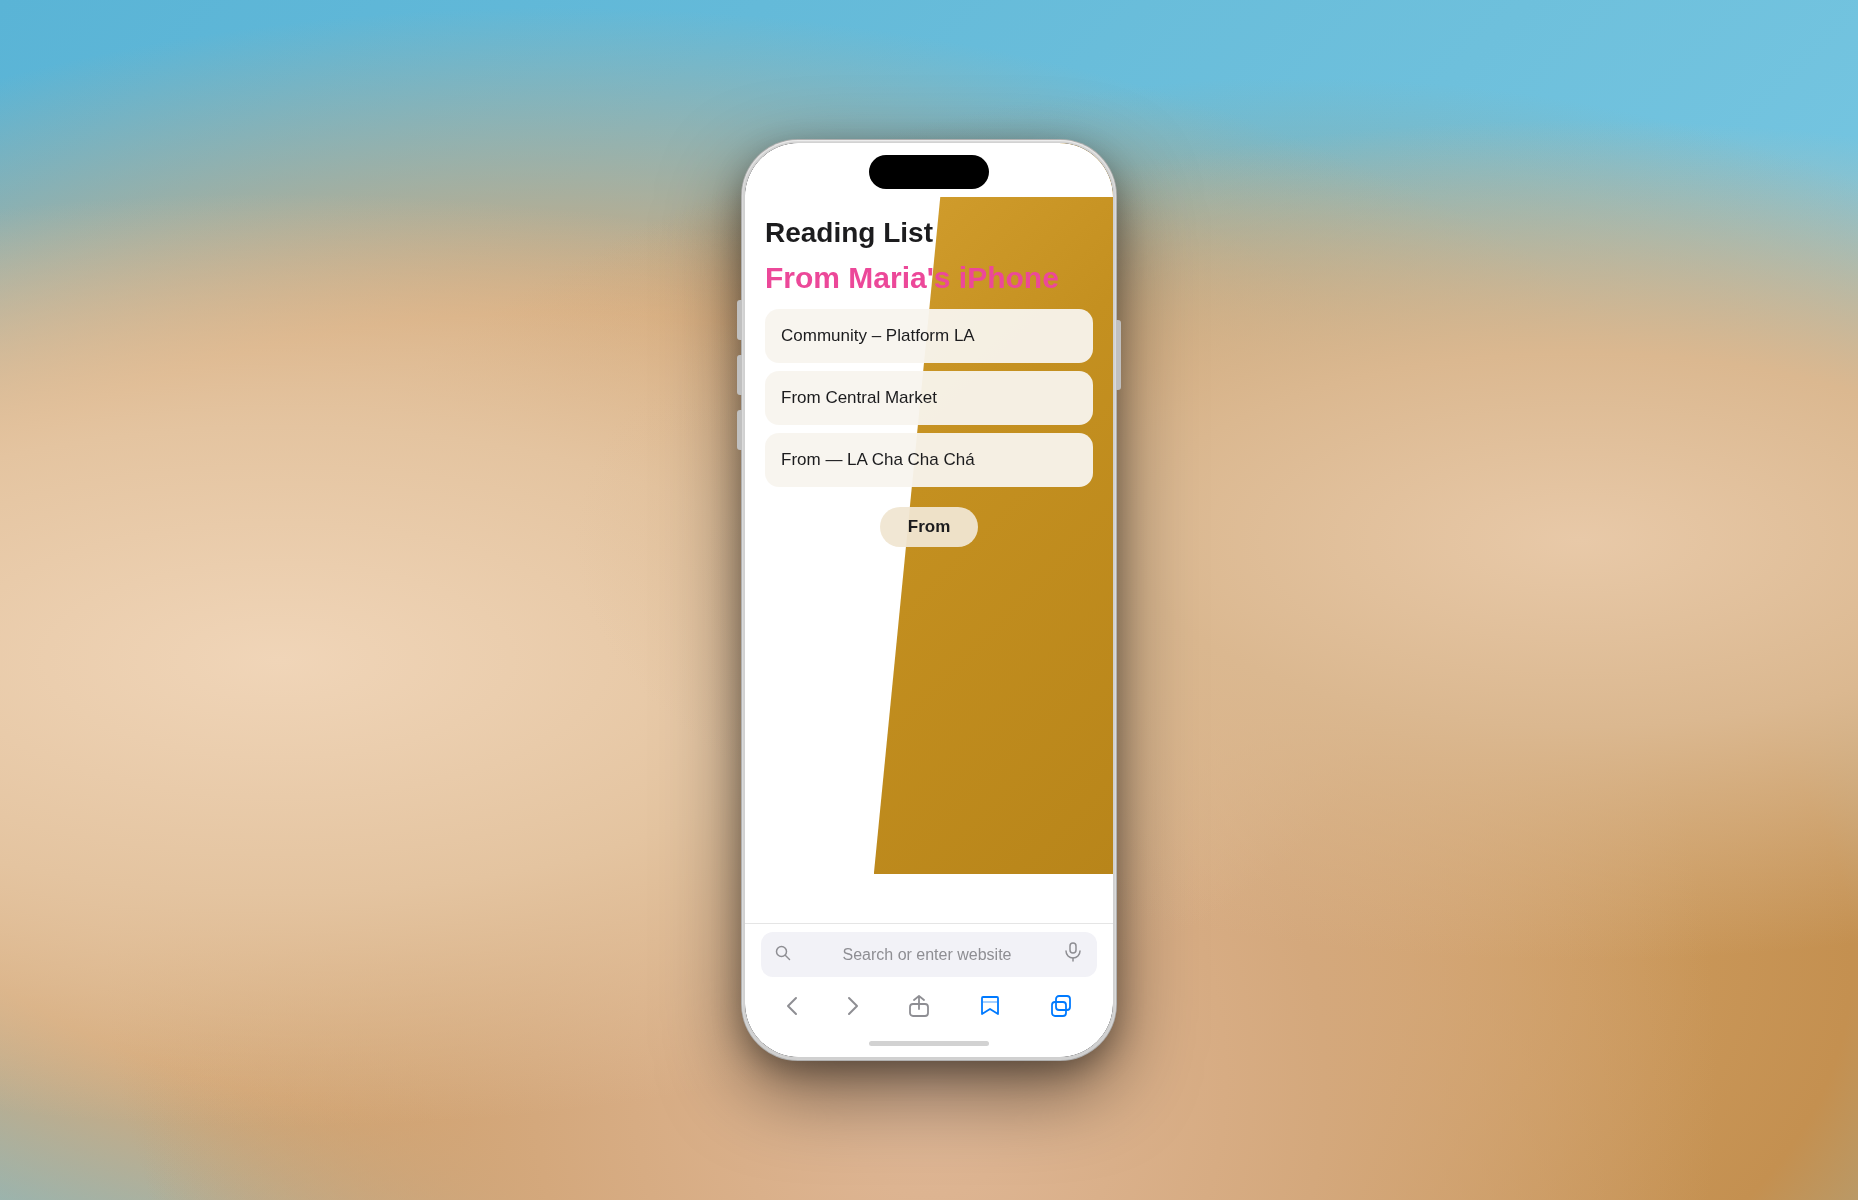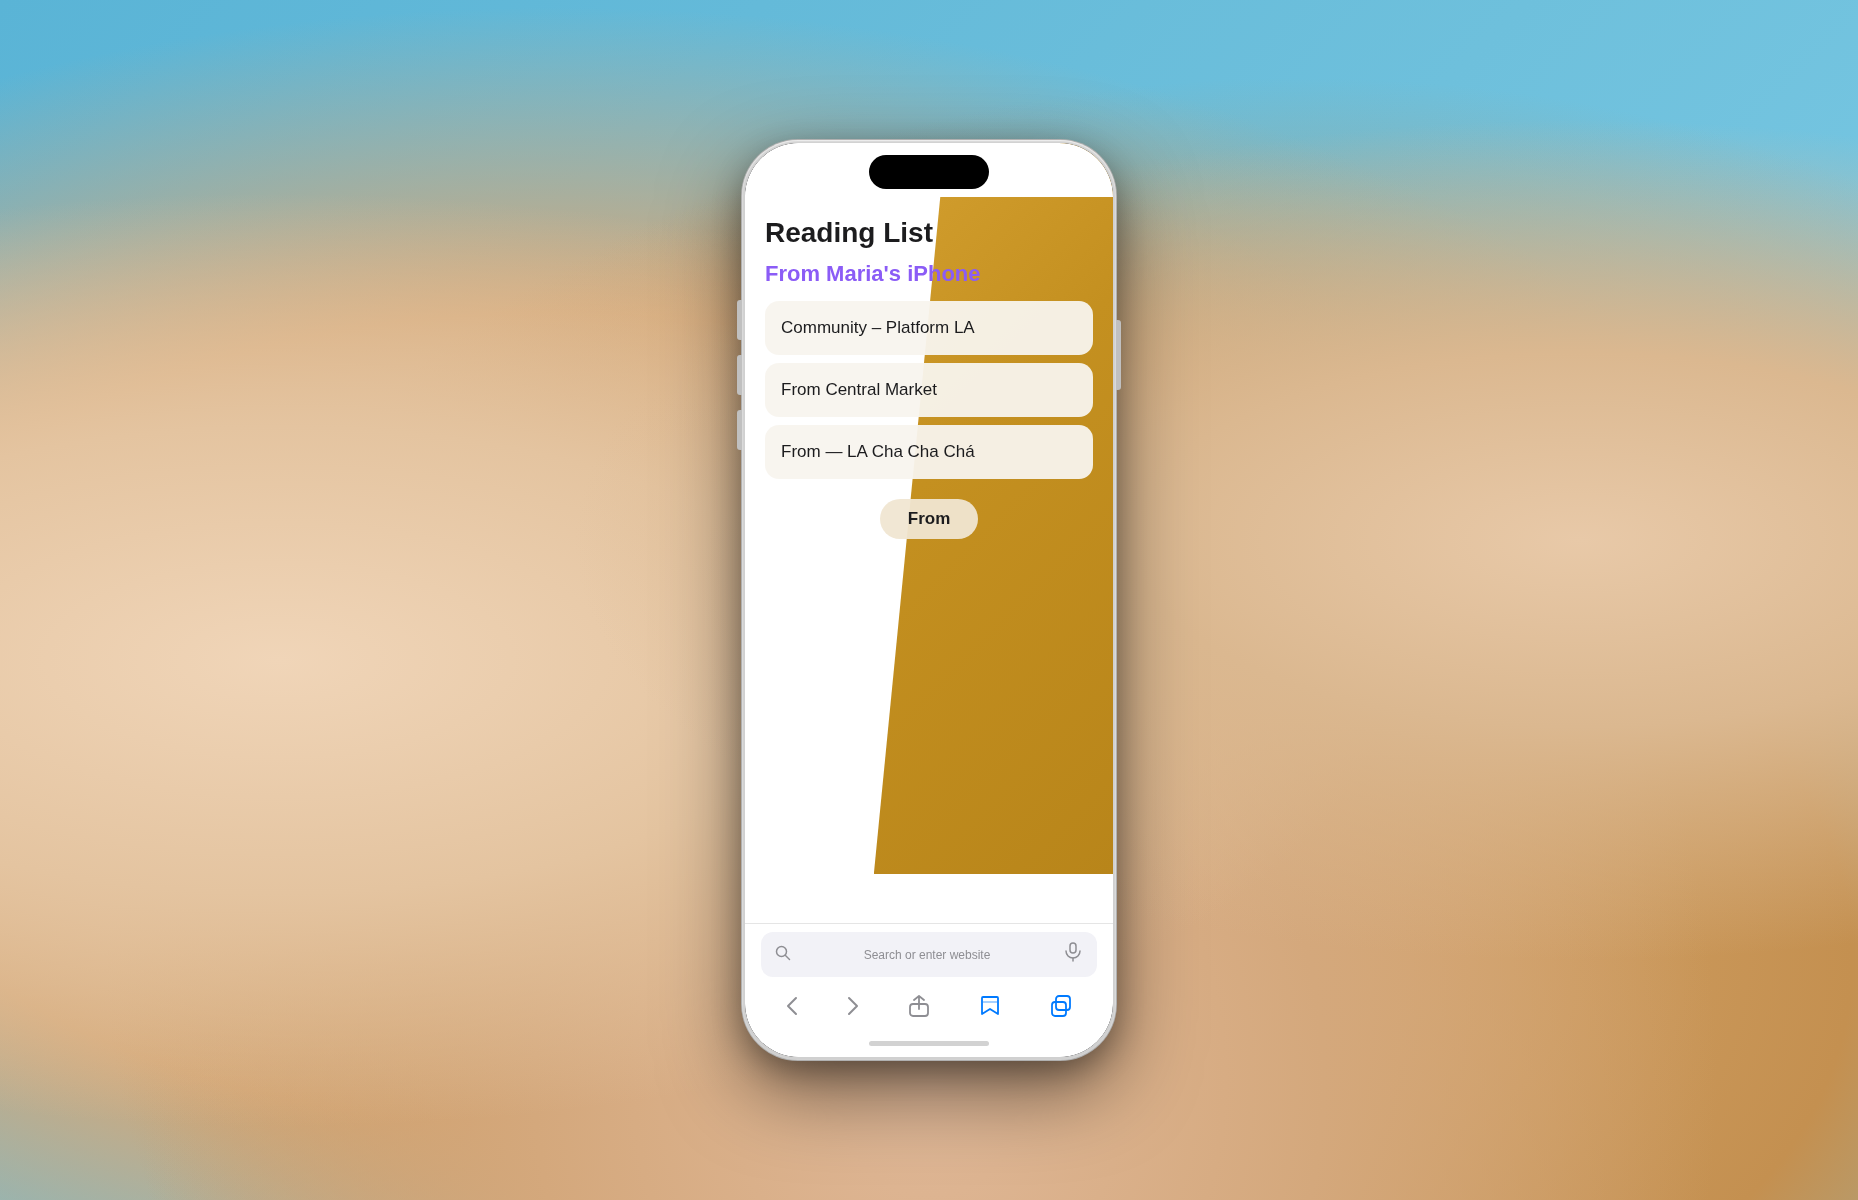--- a/index.html
+++ b/index.html
@@ -178,9 +178,9 @@
     }
 
     .section-header {
-      font-size: 22px;
+      font-size: 30px;
       font-weight: 700;
-      color: #8b5cf6;
+      color: #ec4899;
       margin-bottom: 14px;
     }
 

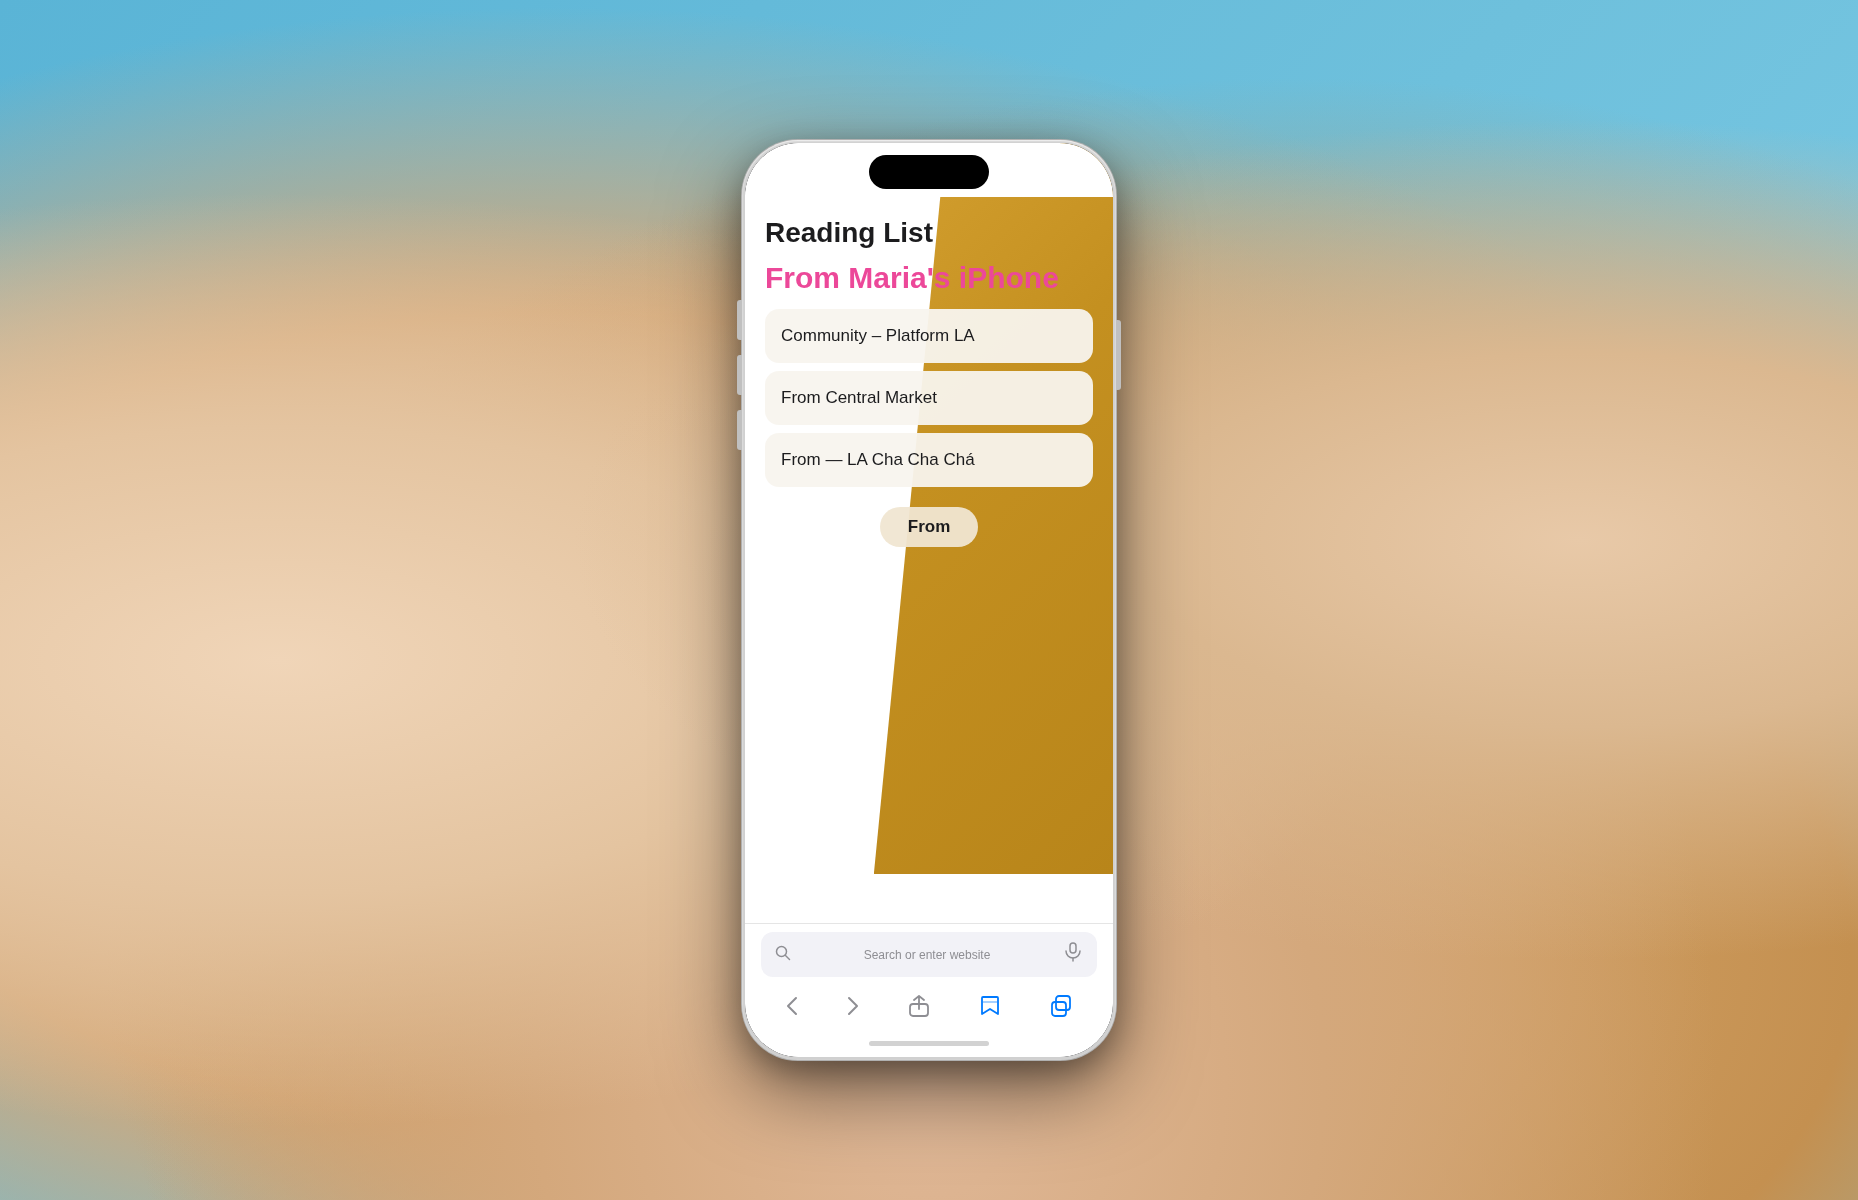--- a/index.html
+++ b/index.html
@@ -245,7 +245,7 @@
 
     .search-placeholder {
       flex: 1;
-      font-size: 12px;
+      font-size: 16px;
       color: #8e8e93;
       text-align: center;
     }

